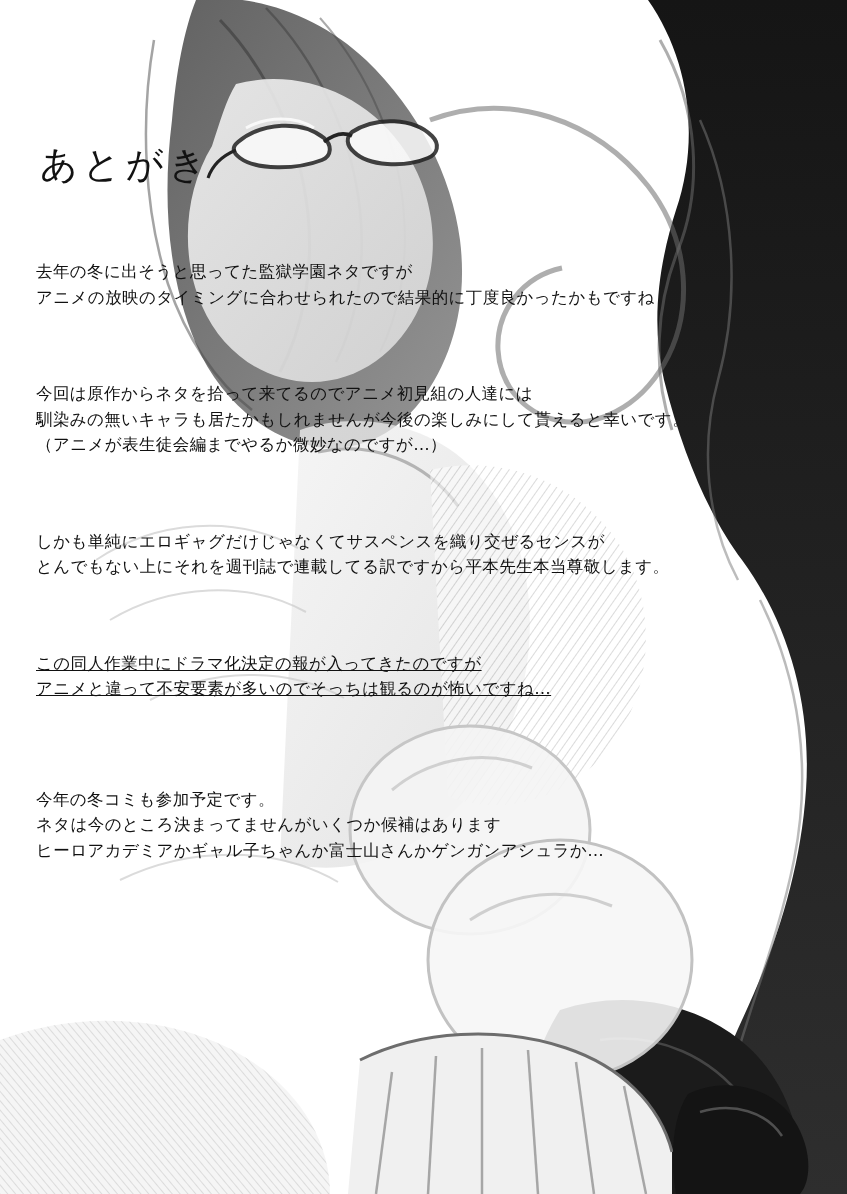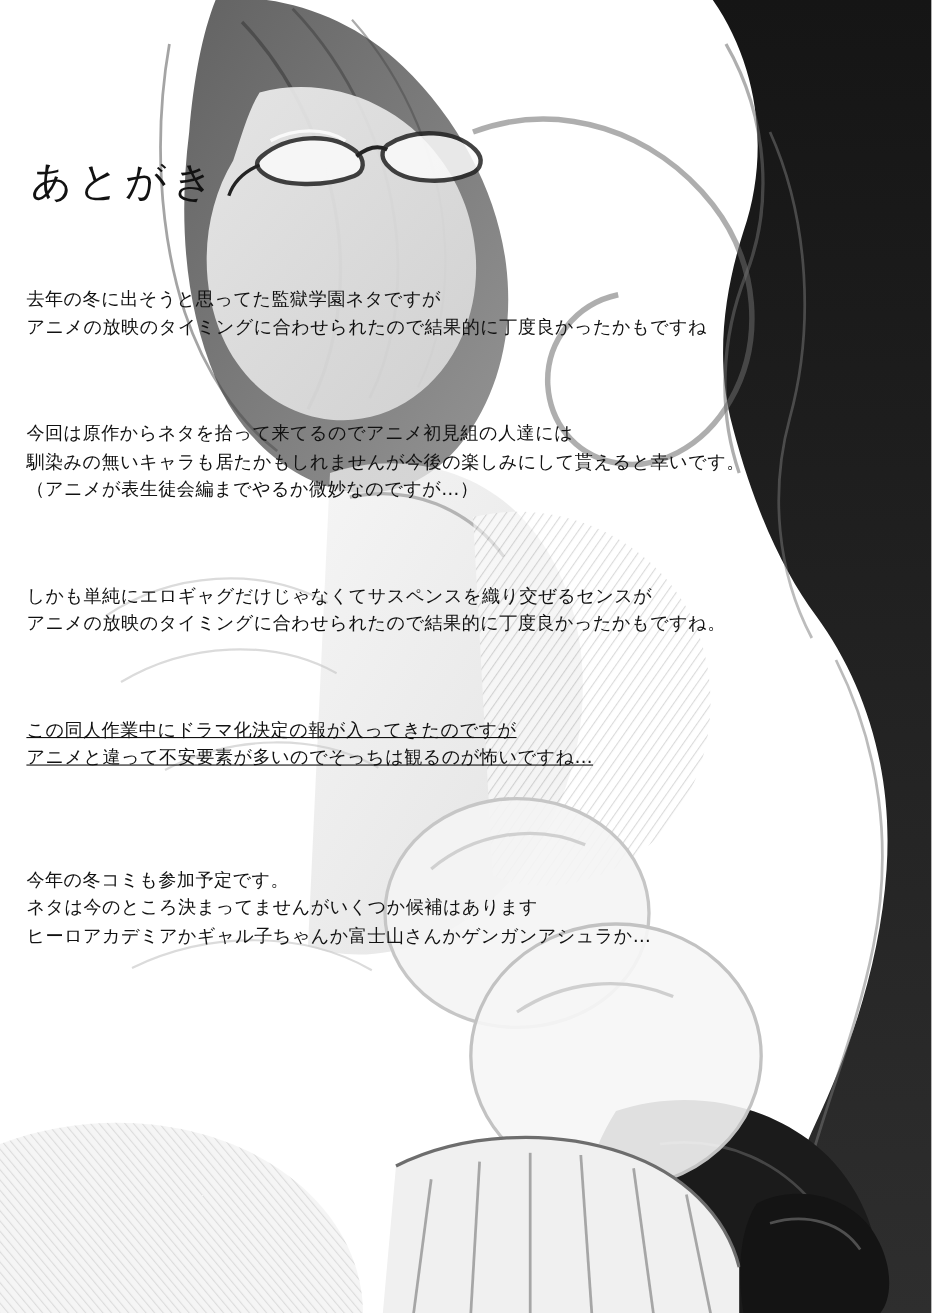--- a/index.html
+++ b/index.html
@@ -37,7 +37,7 @@
   .content {
     position: absolute;
     top: 0;
-    left: 2px;
+    left: 14px;
     width: 674px;
     height: 1194px;
   }

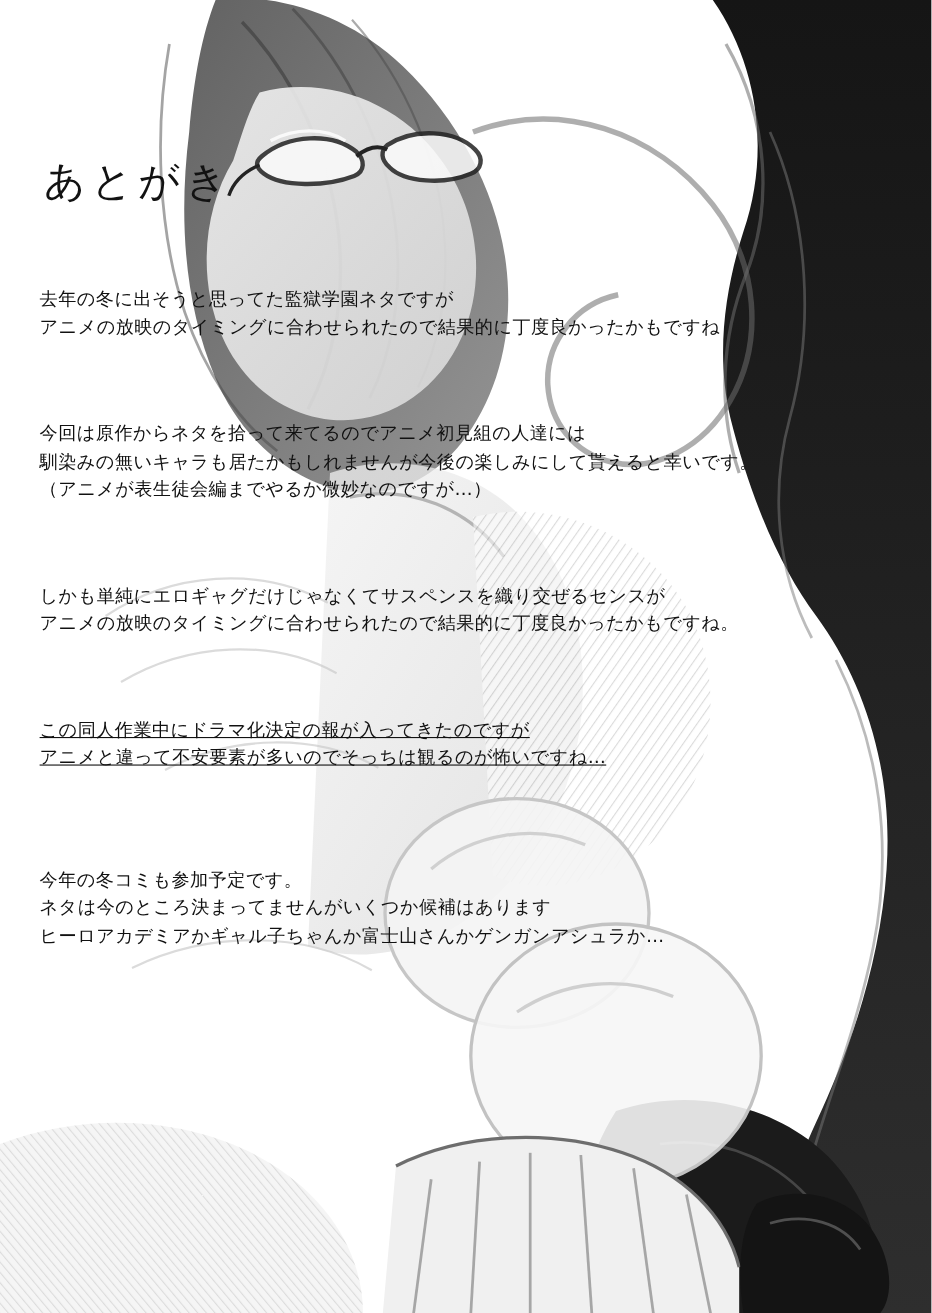--- a/index.html
+++ b/index.html
@@ -196,7 +196,7 @@
 馴染みの無いキャラも居たかもしれませんが今後の楽しみにして貰えると幸いです。
 （アニメが表生徒会編までやるか微妙なのですが…）</p>
       <p class="para">しかも単純にエロギャグだけじゃなくてサスペンスを織り交ぜるセンスが
-アニメの放映のタイミングに合わせられたので結果的に丁度良かったかもですね。</p>
+とんでもない上にそれを週刊誌で連載してる訳ですから平本先生本当尊敬します。</p>
       <p class="para gap-large">この同人作業中にドラマ化決定の報が入ってきたのですが
 アニメと違って不安要素が多いのでそっちは観るのが怖いですね…</p>
       <p class="para">今年の冬コミも参加予定です。

